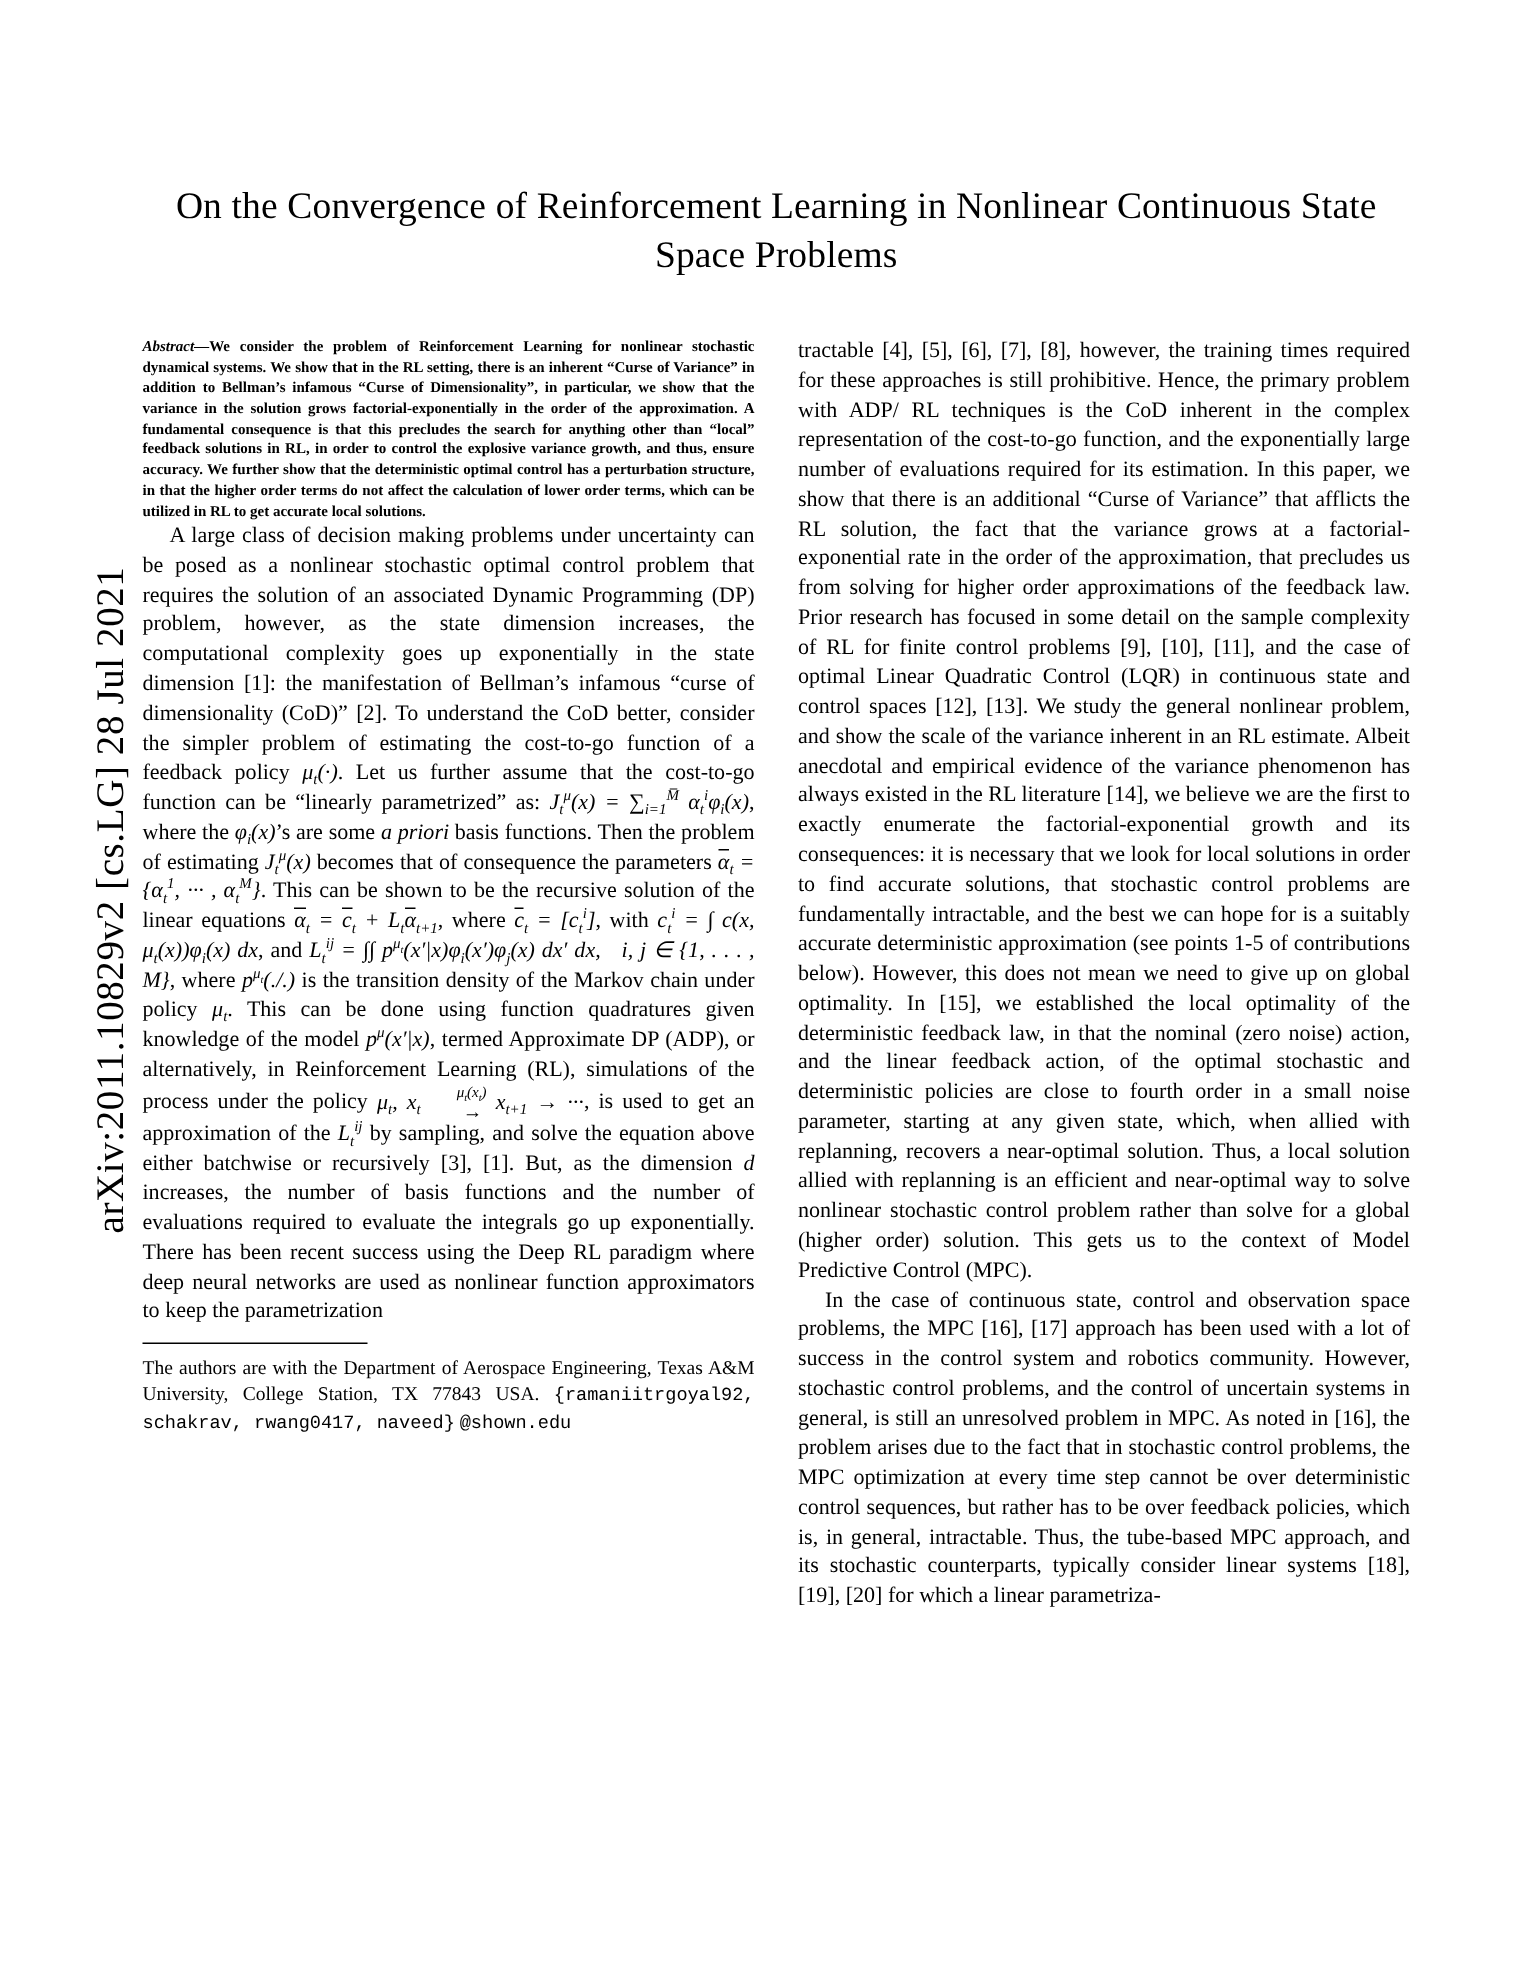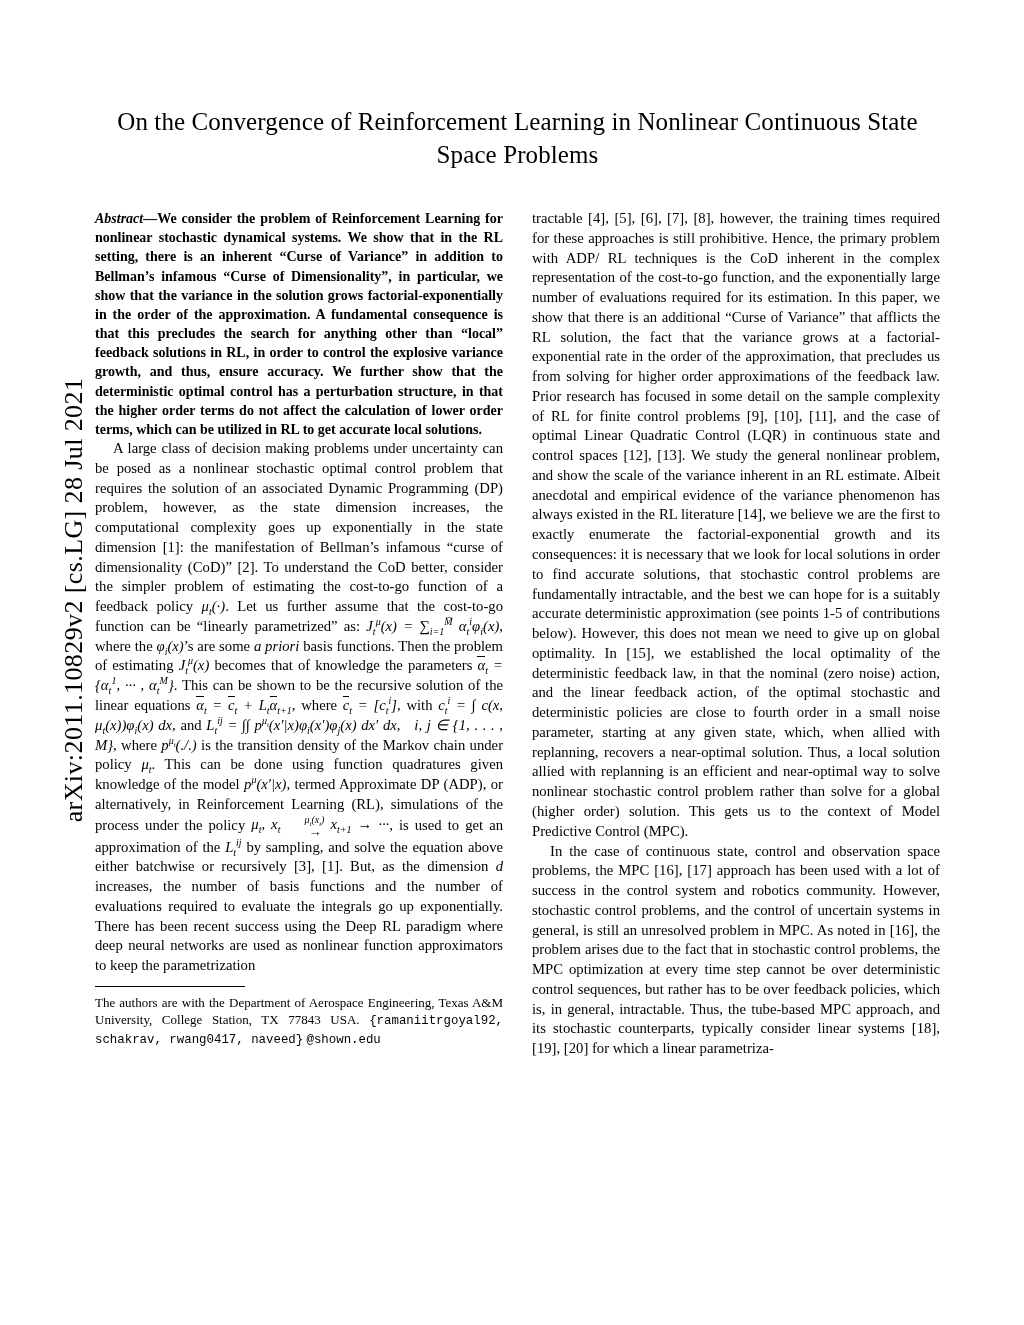--- a/index.html
+++ b/index.html
@@ -32,7 +32,7 @@
   .content {
     position: absolute;
     left: 95px;
-    top: 0;
+    top: 16px;
     width: 845px;
   }
   .title {

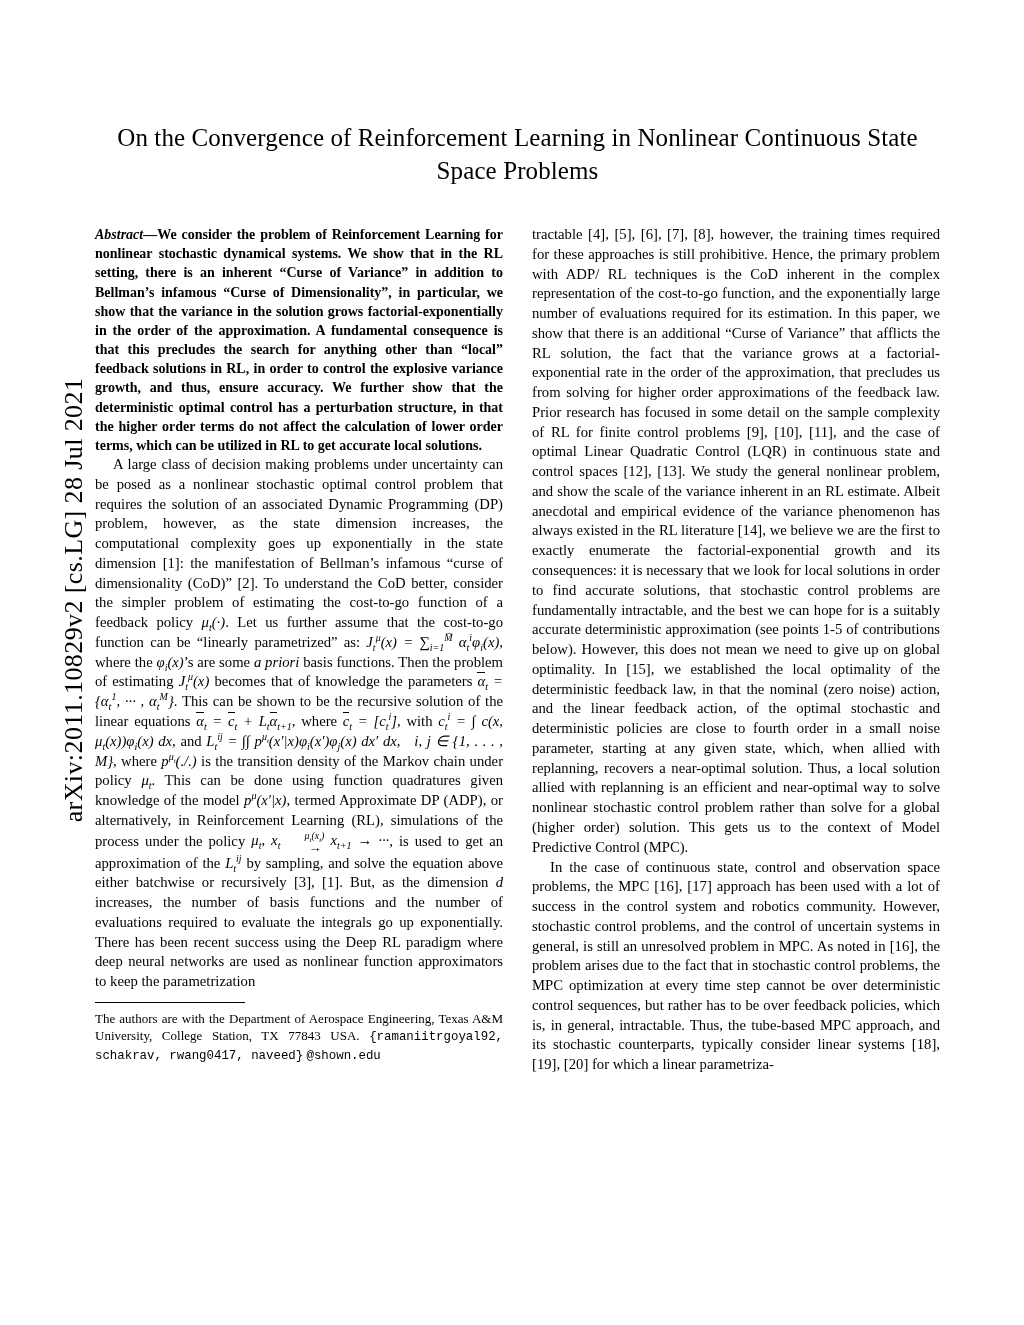--- a/index.html
+++ b/index.html
@@ -67,7 +67,7 @@
   }
   .abstract {
     font-weight: bold;
-    font-size: 14px;
+    font-size: 10px;
     line-height: 1.37;
   }
   .abstract .lead {

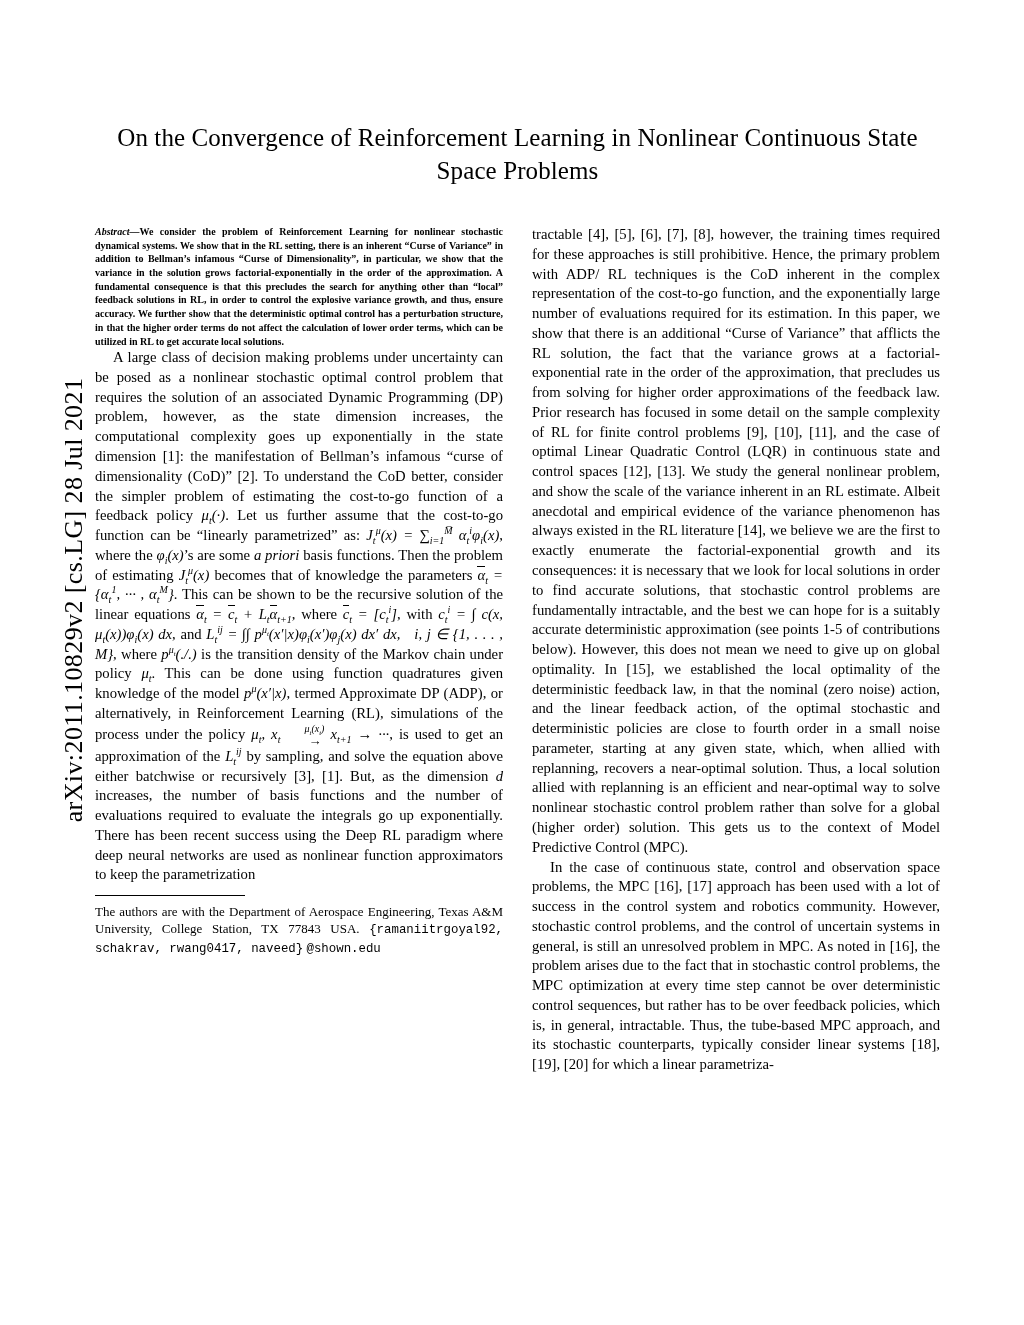--- a/index.html
+++ b/index.html
@@ -161,7 +161,7 @@
           <span style="font-style:italic">a priori</span>
           <span>basis functions. Then the problem of estimating</span>
           <span class="math">J<sub>t</sub><sup>μ</sup>(x)</span>
-          <span>becomes that of knowledge the parameters</span>
+          <span>becomes that of consequence the parameters</span>
           <span class="math"><span class="overbar">α</span><sub>t</sub> = {α<sub>t</sub><sup>1</sup>, ··· , α<sub>t</sub><sup>M</sup>}</span><span>. This can be shown to be the recursive solution of the linear equations</span>
           <span class="math"><span class="overbar">α</span><sub>t</sub> = <span class="overbar">c</span><sub>t</sub> + L<sub>t</sub><span class="overbar">α</span><sub>t+1</sub></span><span>, where</span>
           <span class="math"><span class="overbar">c</span><sub>t</sub> = [c<sub>t</sub><sup>i</sup>]</span><span>, with</span>

